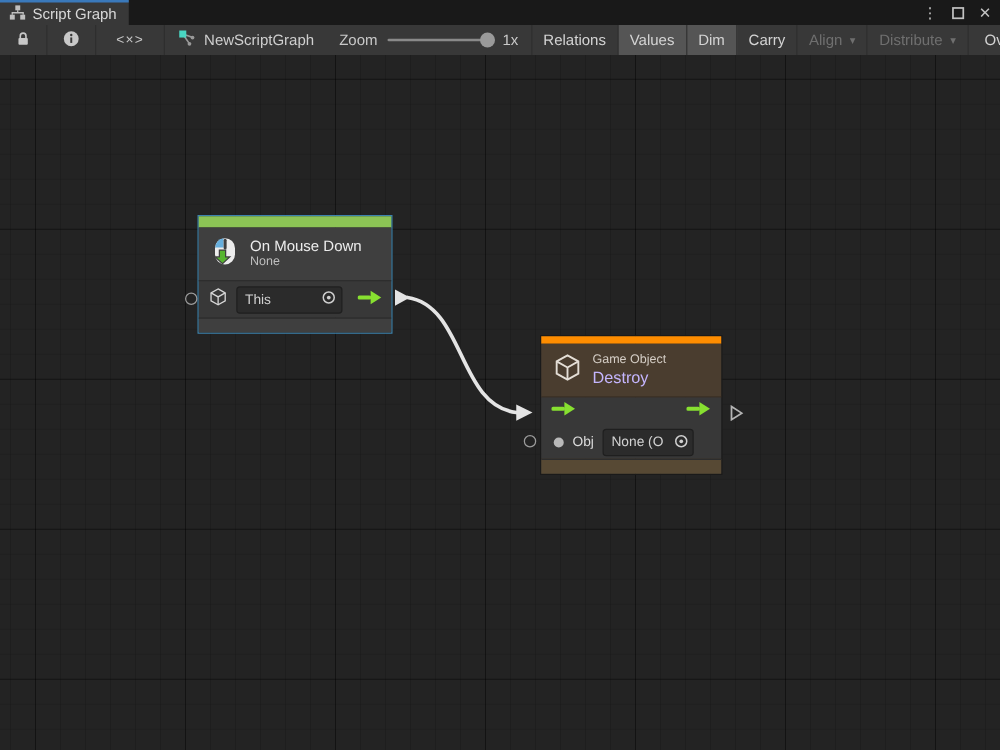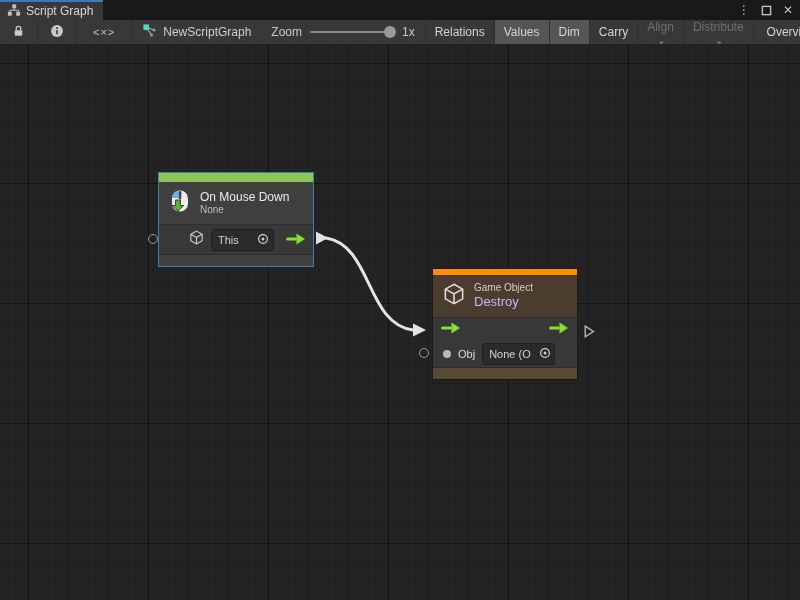--- a/index.html
+++ b/index.html
@@ -20,7 +20,7 @@
   .tb-btn{display:flex;align-items:center;gap:4px;padding:0 9px;border-right:1px solid #2e2e2e;cursor:default;}
   .tb-icon-btn{padding:0 12px;}
   .tb-btn.active{background:#555555;}
-  .tb-btn.disabled{color:#6f6f6f;flex-direction:column;}
+  .tb-btn.disabled{color:#6f6f6f;}
   .tb-spacer{width:14px;}
   .code-glyph{font-size:11px;color:#c8c8c8;letter-spacing:1px;}
   .graph-name{display:flex;align-items:center;gap:6px;padding:0 10px;border-right:0;color:#cfcfcf;}

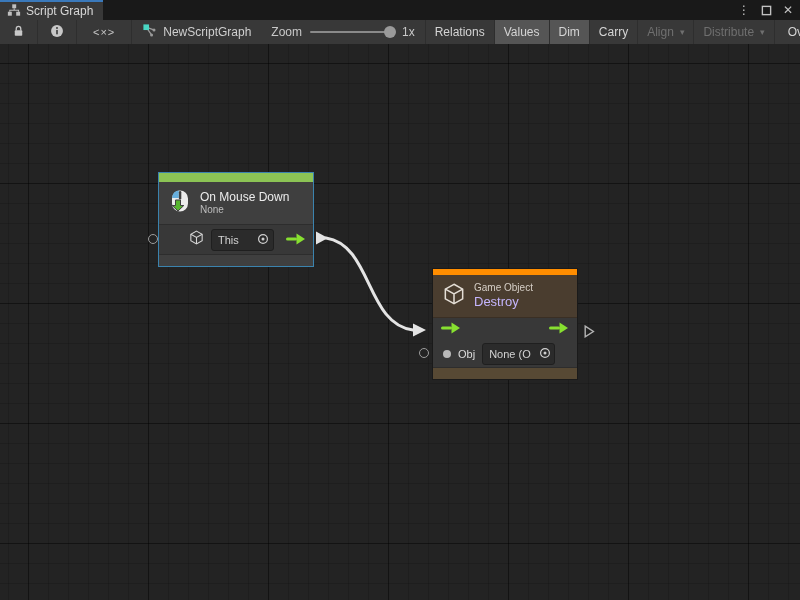--- a/index.html
+++ b/index.html
@@ -181,7 +181,7 @@
           <span class="nh-sub">None</span>
         </span>
       </div>
-      <div class="node-body" style="flex:1;padding-left:22px;">
+      <div class="node-body" style="flex:1;">
         <div class="row" style="padding:0 7px;gap:6px;">
           <span>
             <svg width="17" height="17" viewBox="0 0 24 24" fill="none" stroke="#d6d6d6" stroke-width="1.5">

